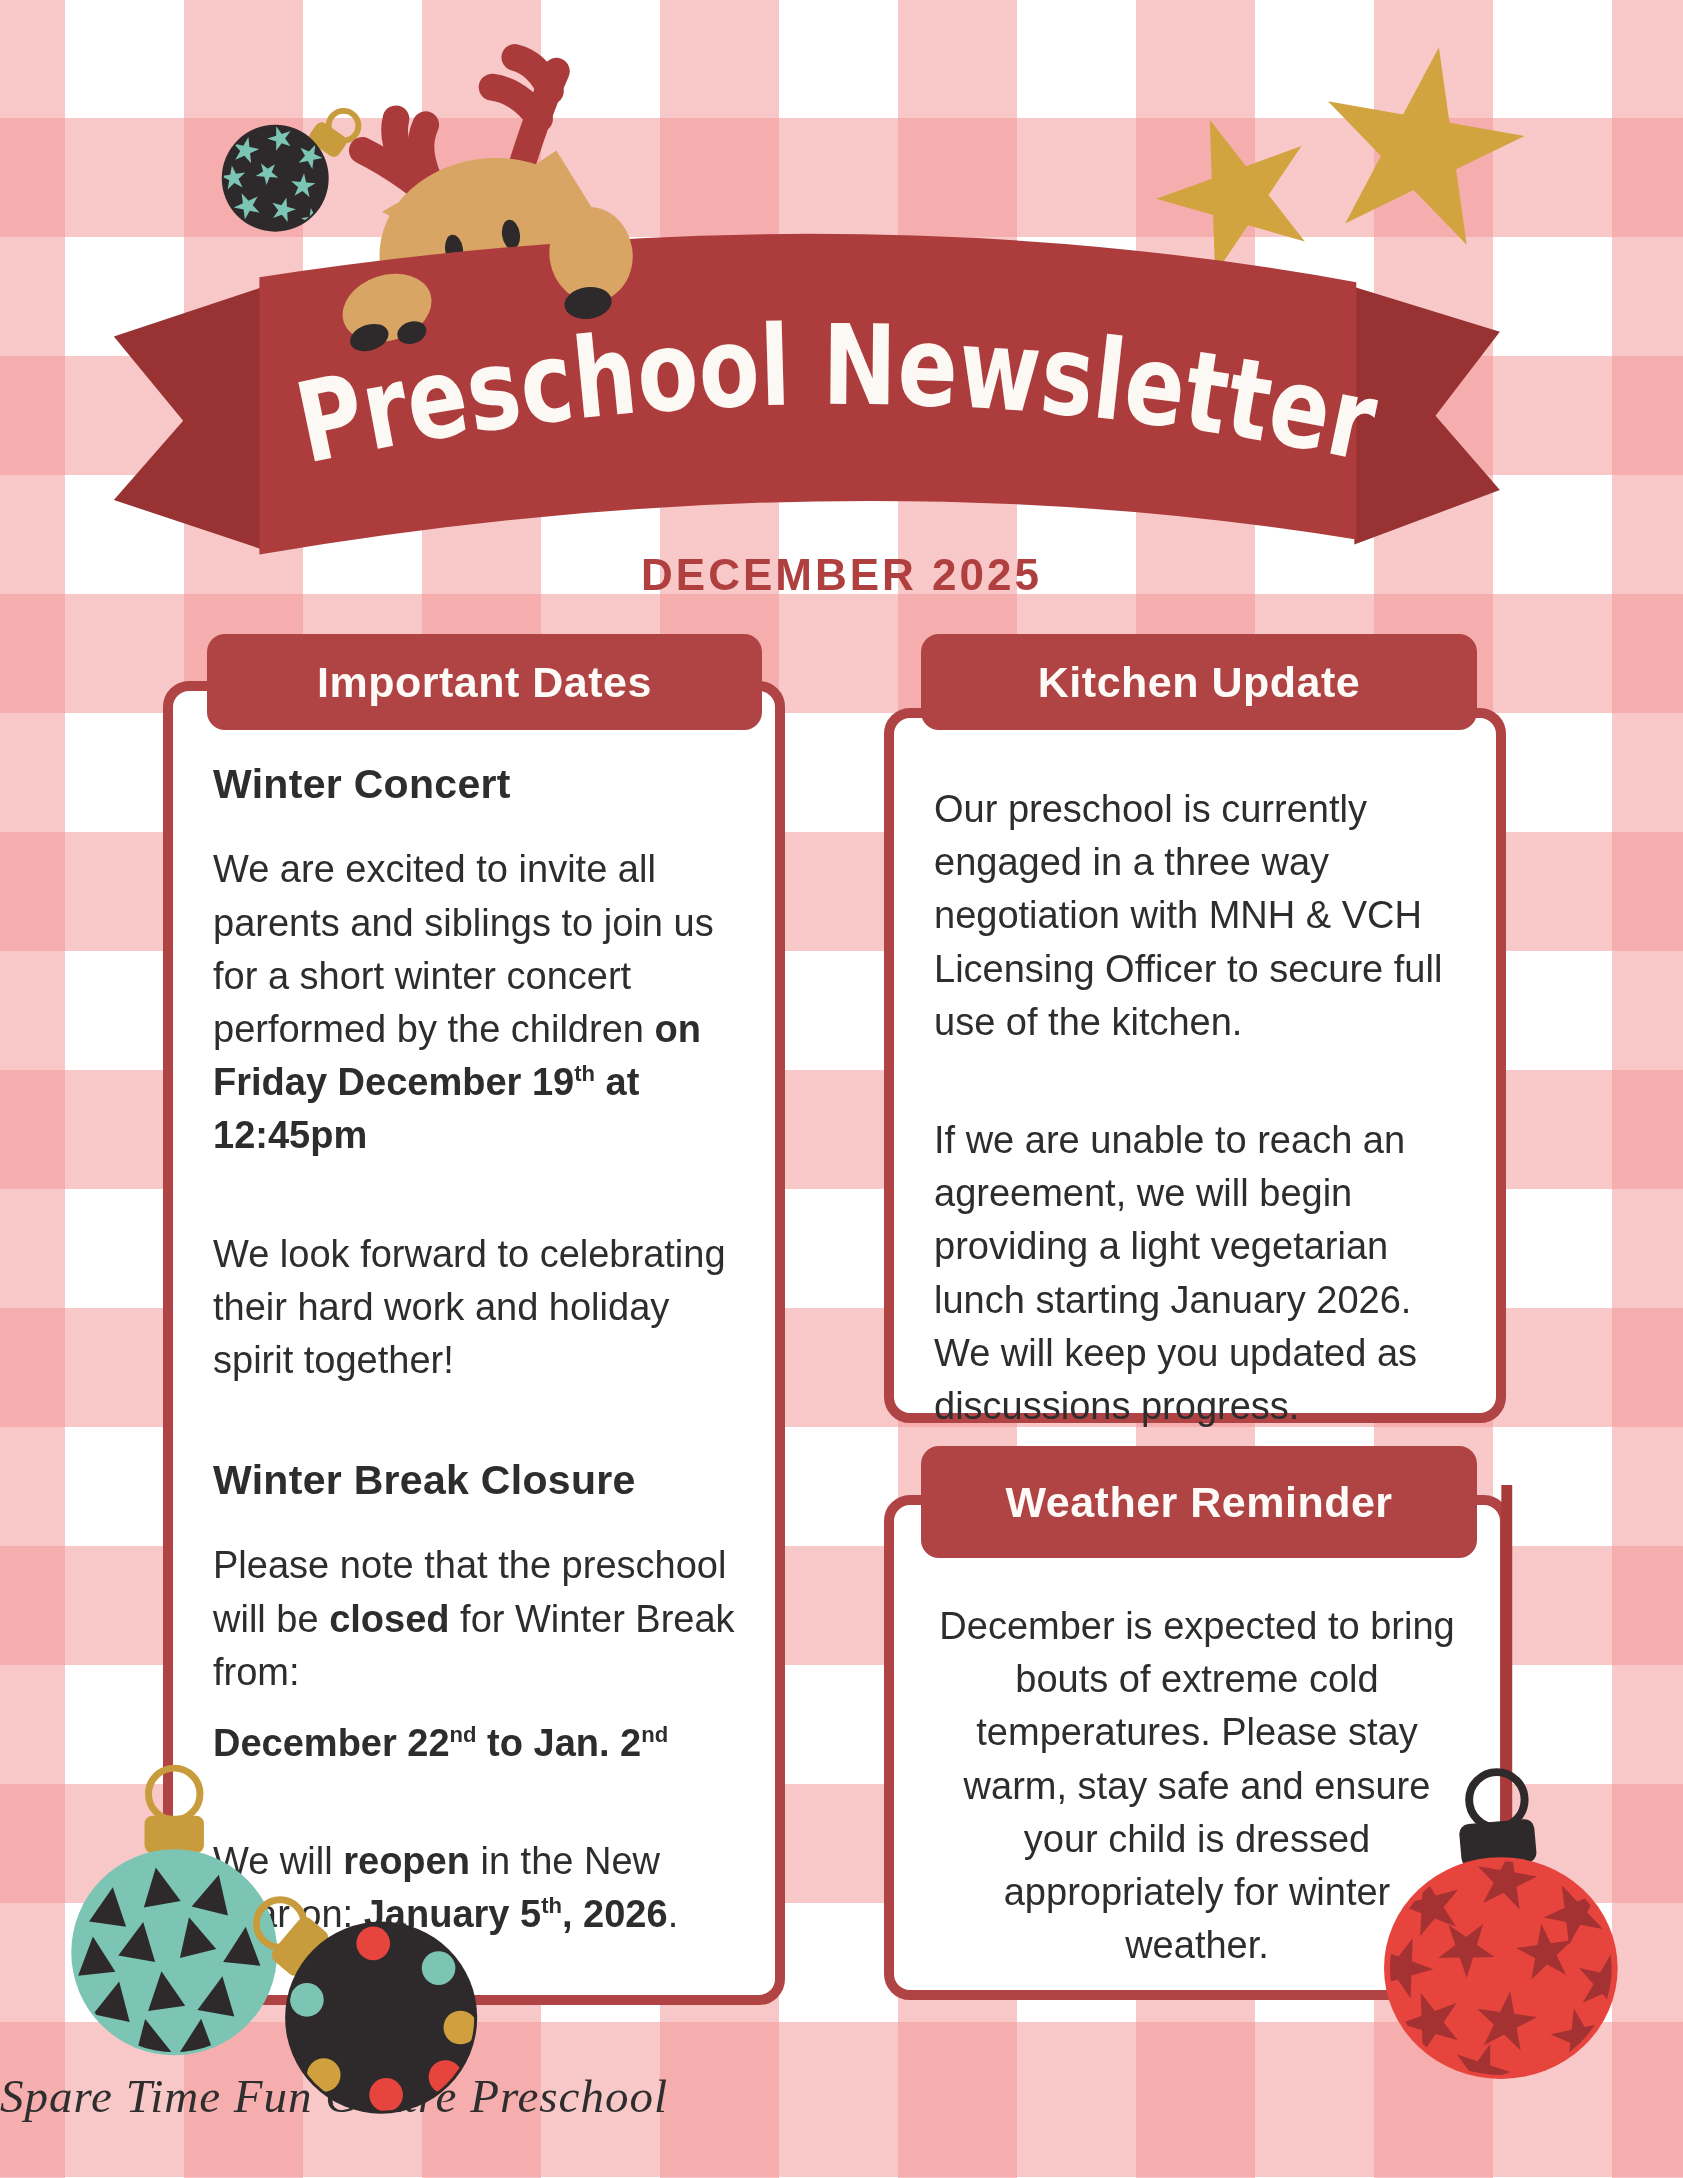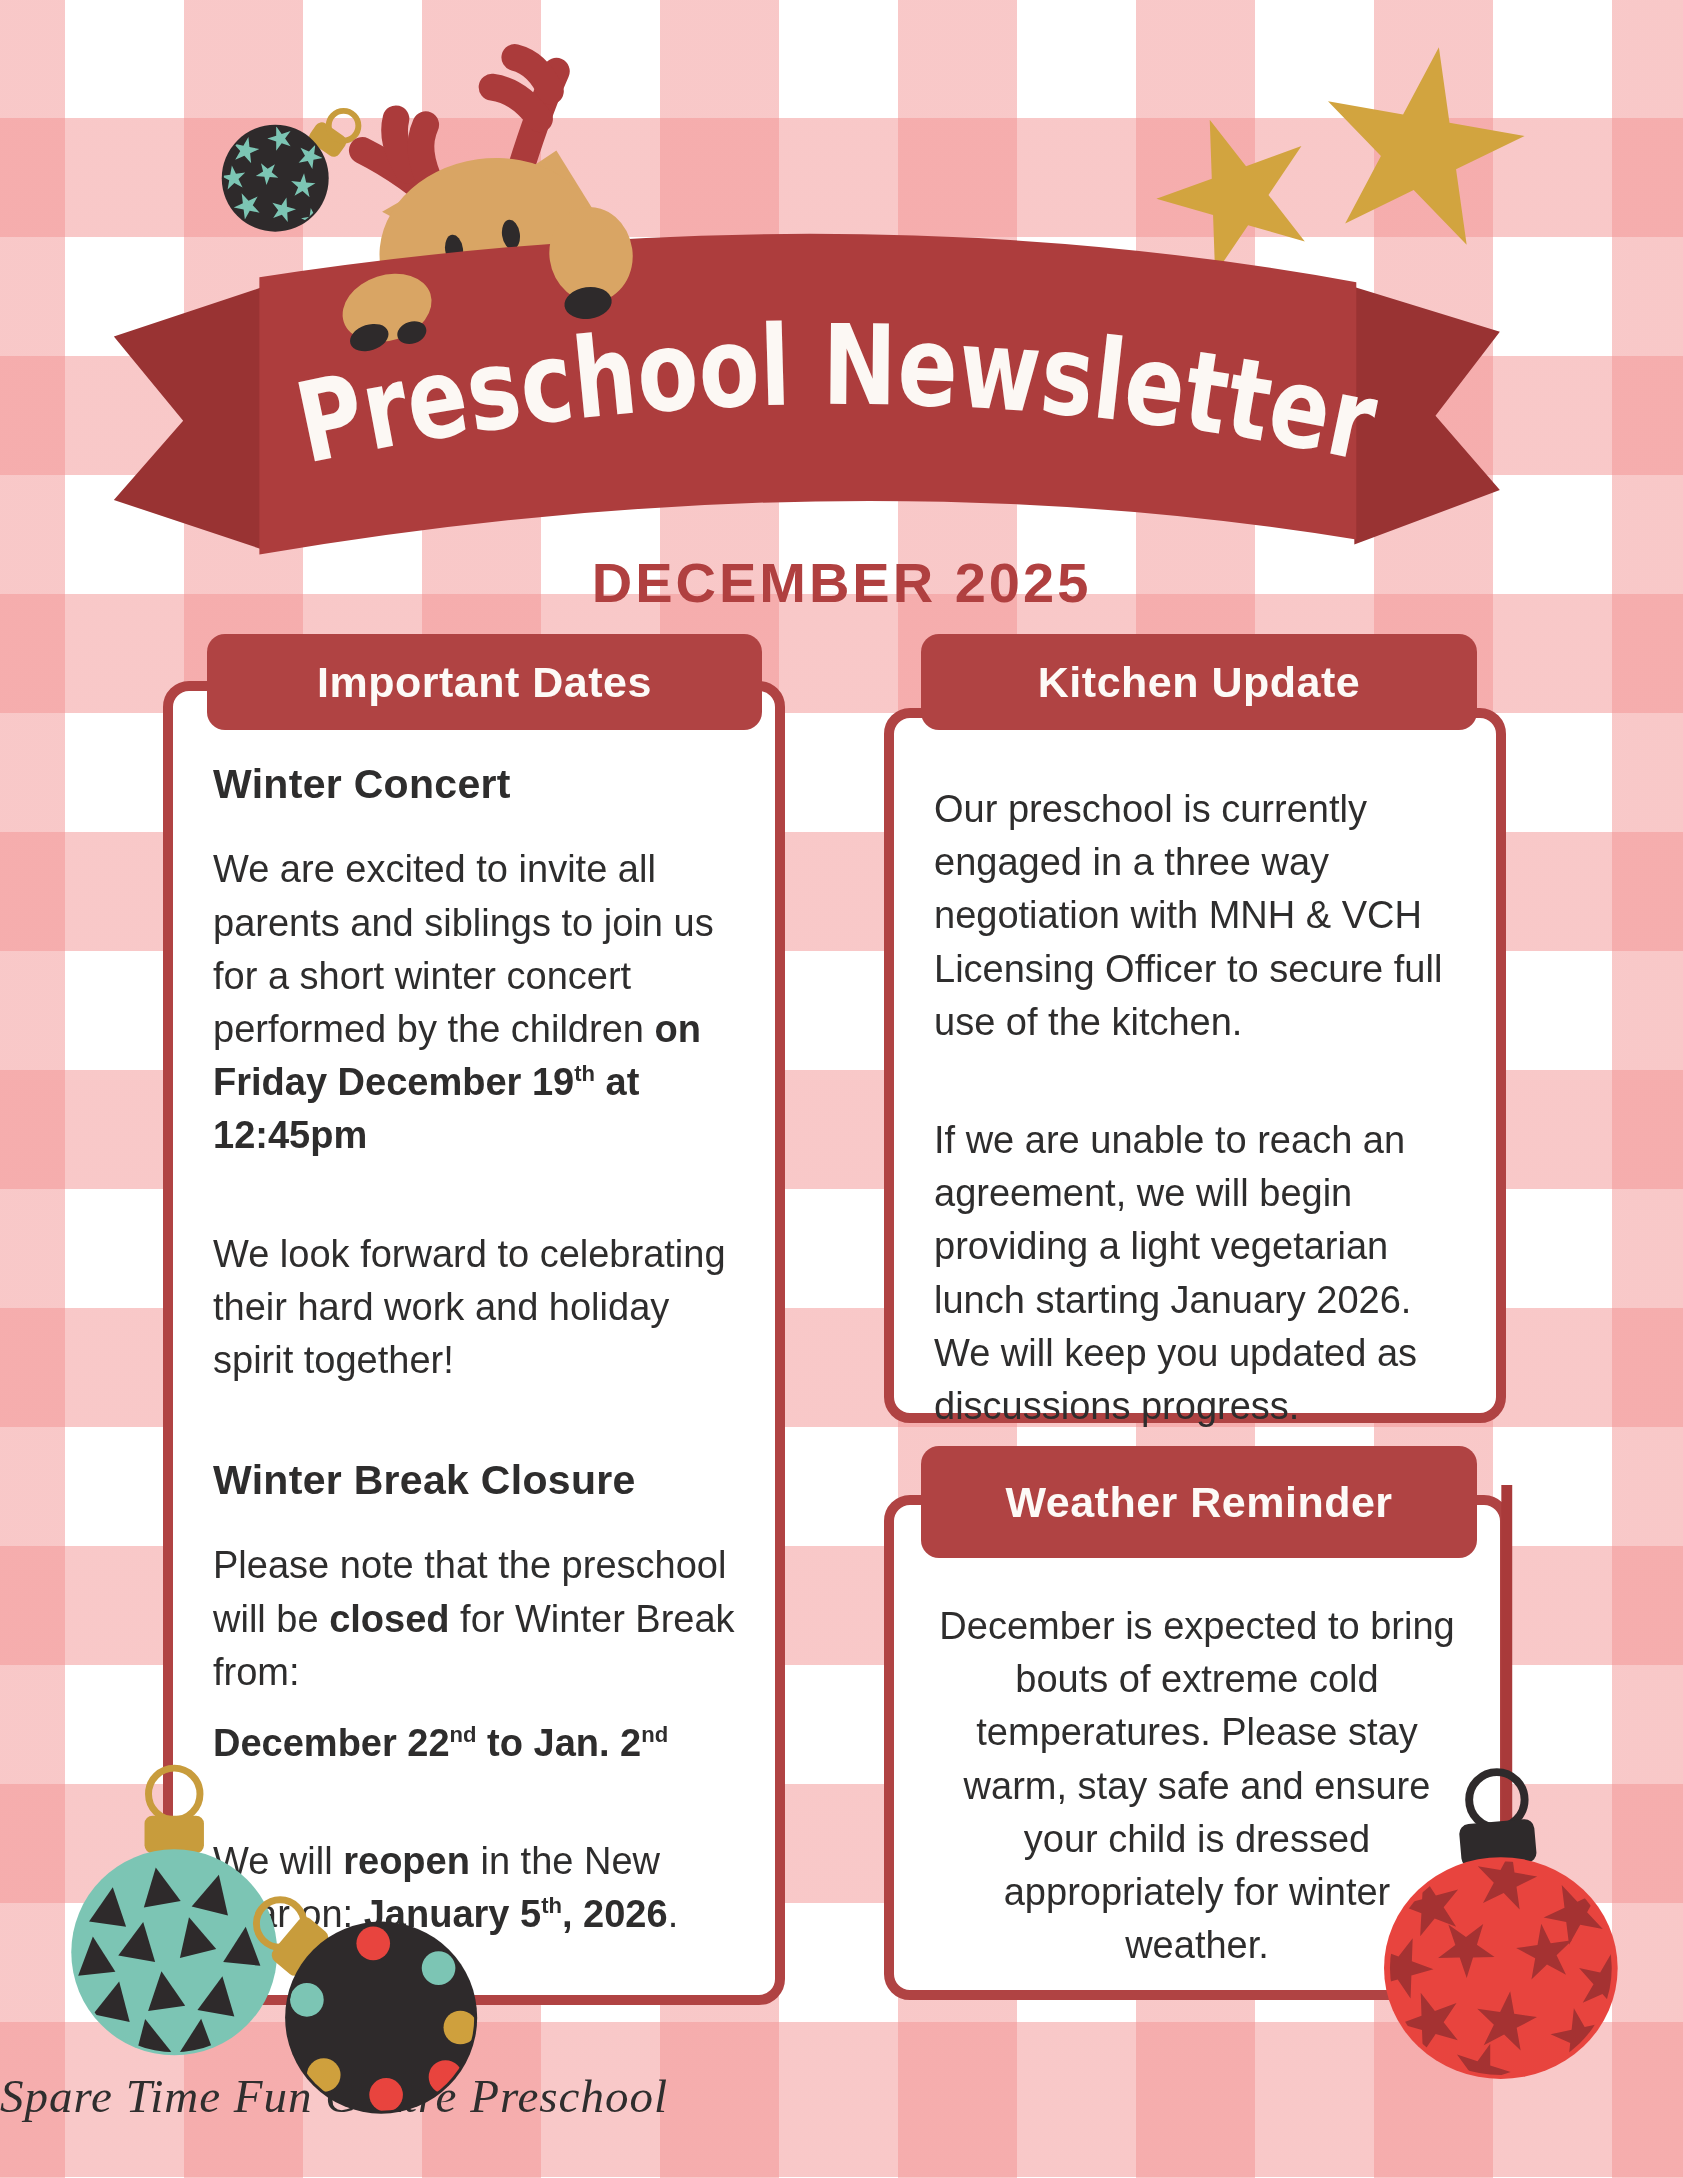--- a/index.html
+++ b/index.html
@@ -17,7 +17,7 @@
   .deco{position:absolute;left:0;top:0;width:1683px;height:2178px;z-index:3;pointer-events:none;}
   #date-heading{
     position:absolute;left:0;top:550px;width:1683px;text-align:center;z-index:2;
-    font-size:56px;font-weight:800;letter-spacing:3px;color:#b04040;
+    font-size:44px;font-weight:800;letter-spacing:3px;color:#b04040;
   }
   .box{
     position:absolute;background:#ffffff;border:10px solid #b04343;border-radius:26px;z-index:1;

